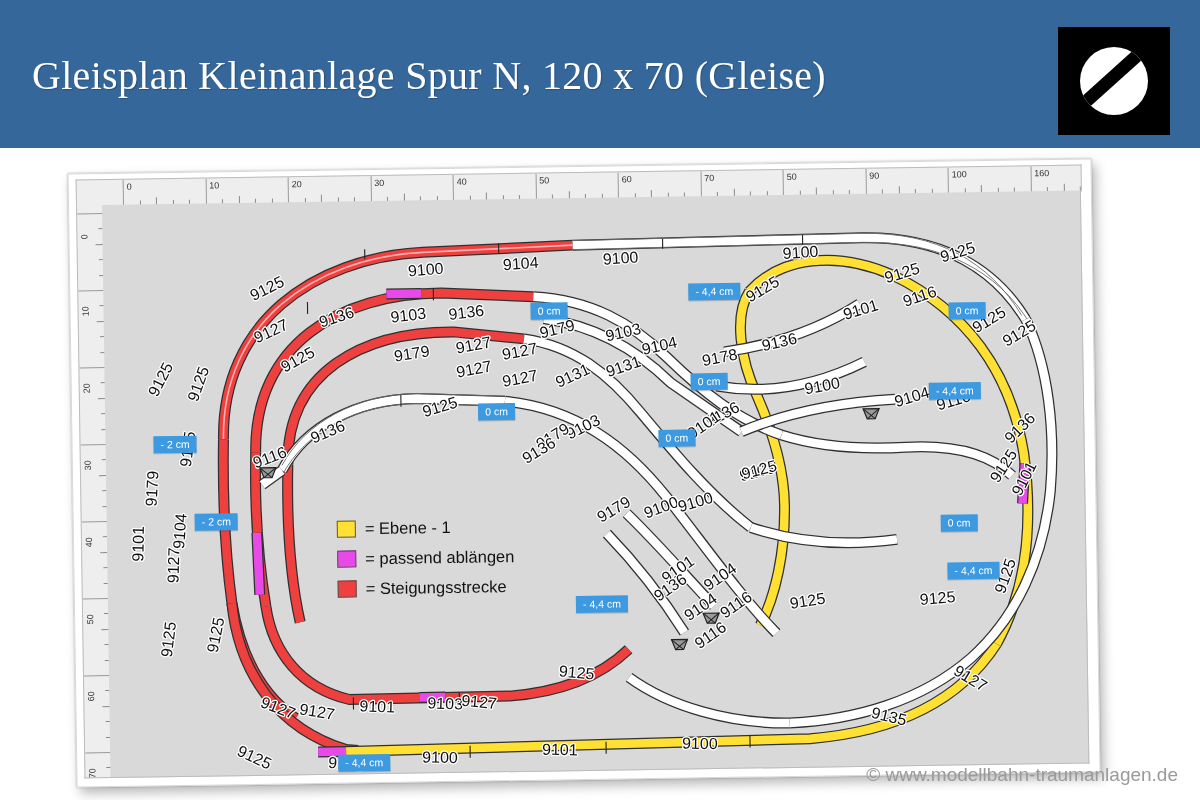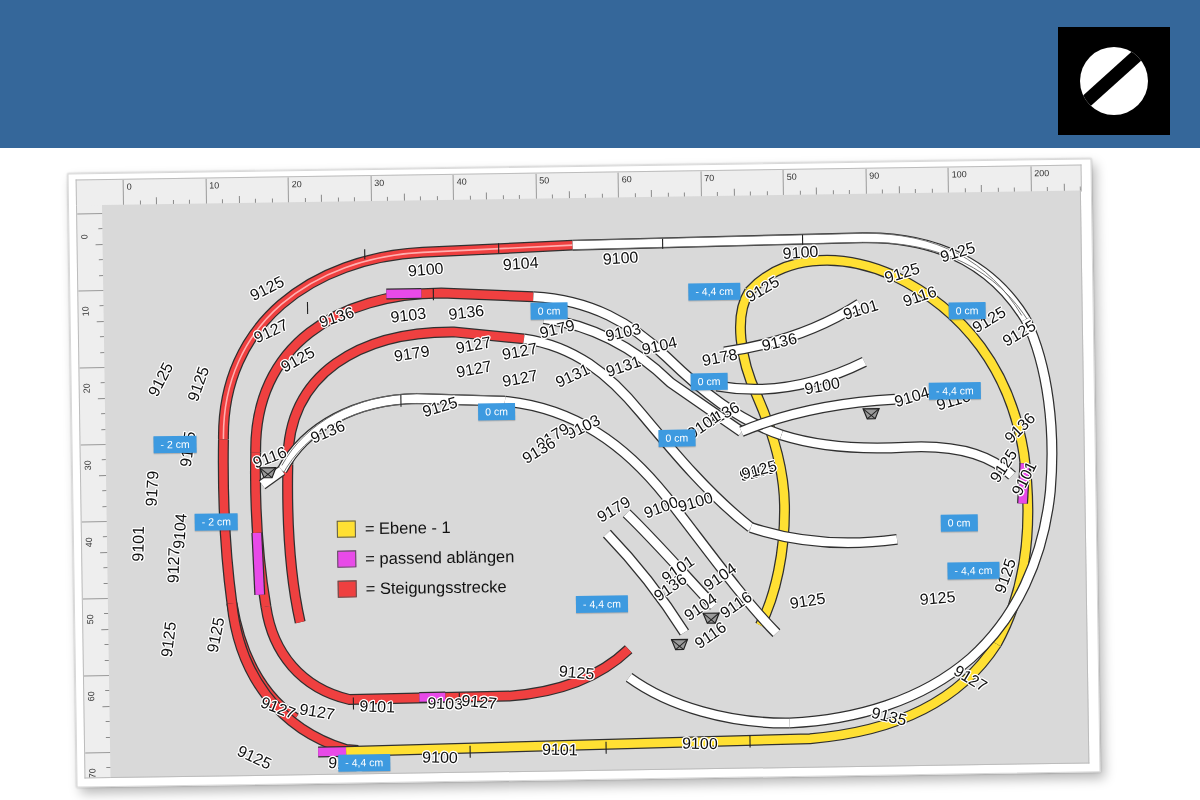--- a/index.html
+++ b/index.html
@@ -114,6 +114,7 @@
 <body>
 
 <div id="header">
+  <div id="header-title">Gleisplan Kleinanlage Spur N, 120 x 70 (Gleise)</div>
   <div id="logo">
     <svg width="112" height="108" viewBox="0 0 112 108" aria-hidden="true">
       <rect x="0" y="0" width="112" height="108" fill="#000"></rect>

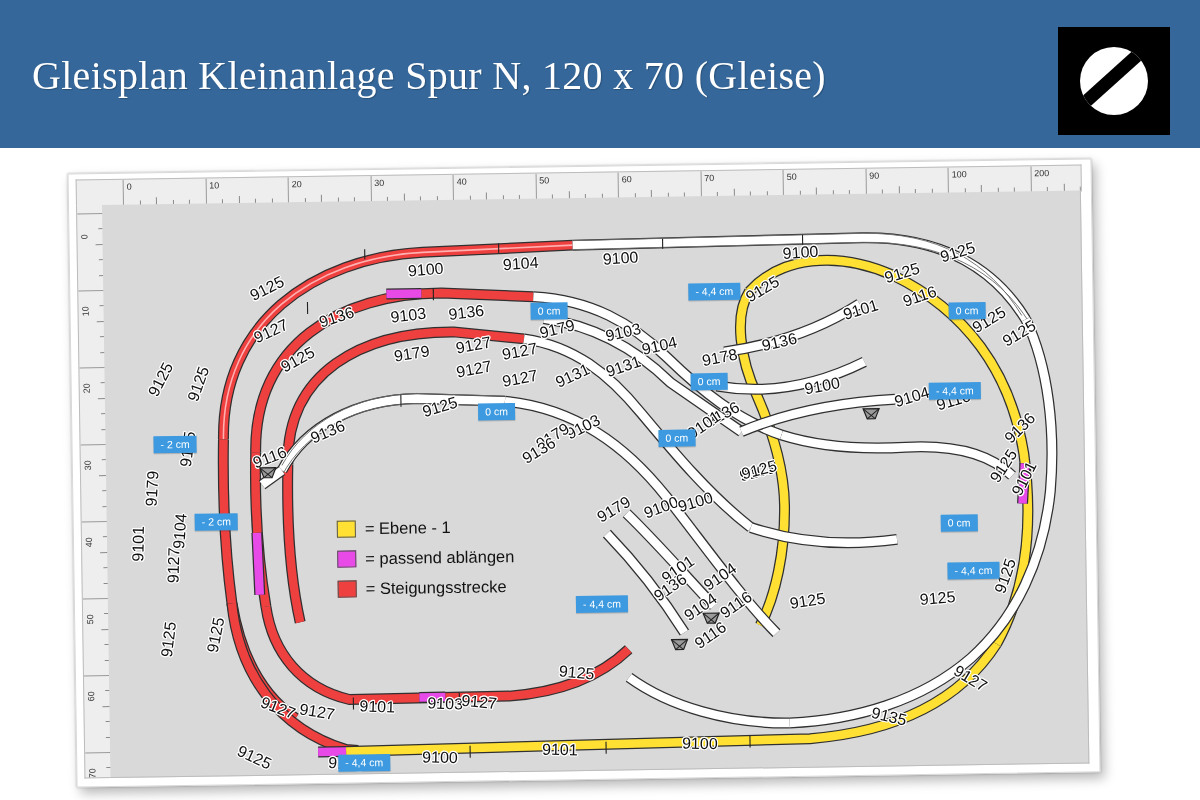--- a/index.html
+++ b/index.html
@@ -204,7 +204,7 @@
         <div class="rt-tick" style="left: 920.5px; height: 5px;"></div>
         <div class="rt-tick" style="left: 937px; height: 5px;"></div>
         <div class="rt-major" style="left: 953.5px;"></div>
-        <div class="rt-lbl" style="left: 957.5px;">200</div>
+        <div class="rt-lbl" style="left: 957.5px;">160</div>
         <div class="rt-tick" style="left: 970px; height: 5px;"></div>
         <div class="rt-tick" style="left: 986.5px; height: 8px;"></div>
         <div class="rt-tick" style="left: 1003px; height: 5px;"></div>

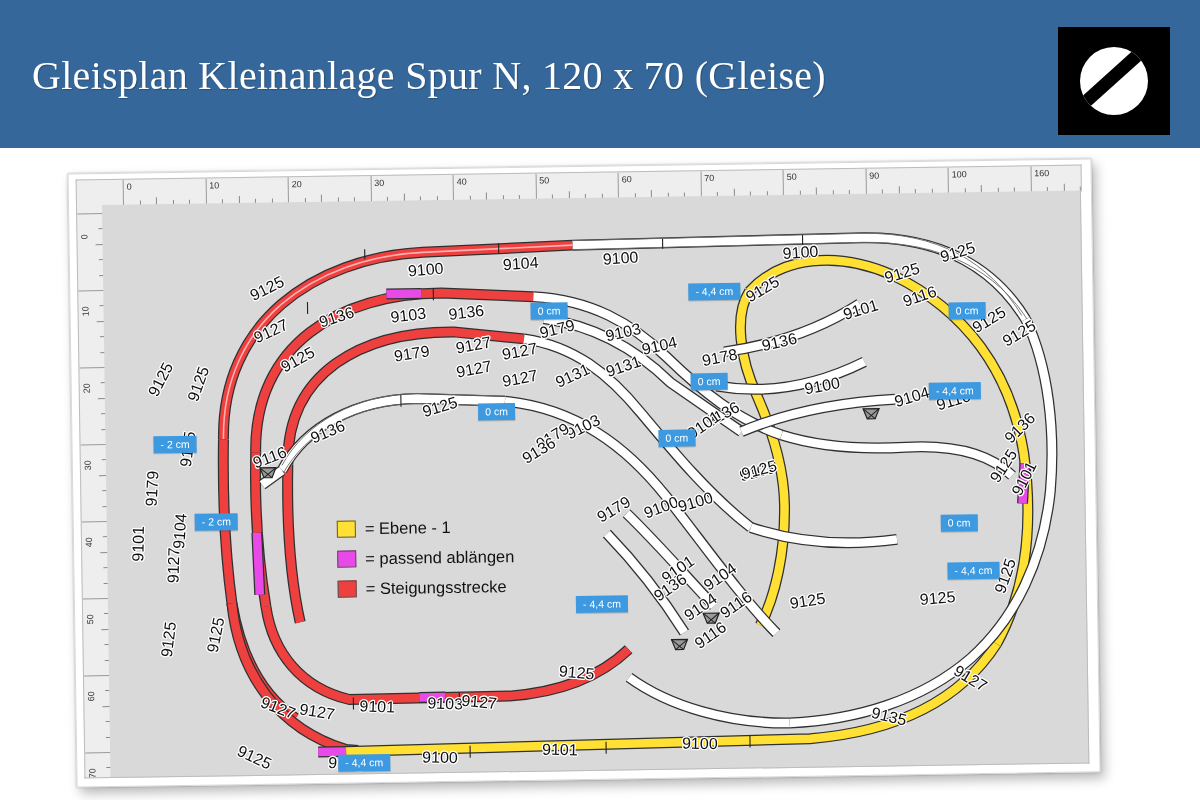--- a/index.html
+++ b/index.html
@@ -575,6 +575,7 @@
     </div>
   </div>
 
+  <div id="footer">© www.modellbahn-traumanlagen.de</div>
 </div>
 
 </body></html>

